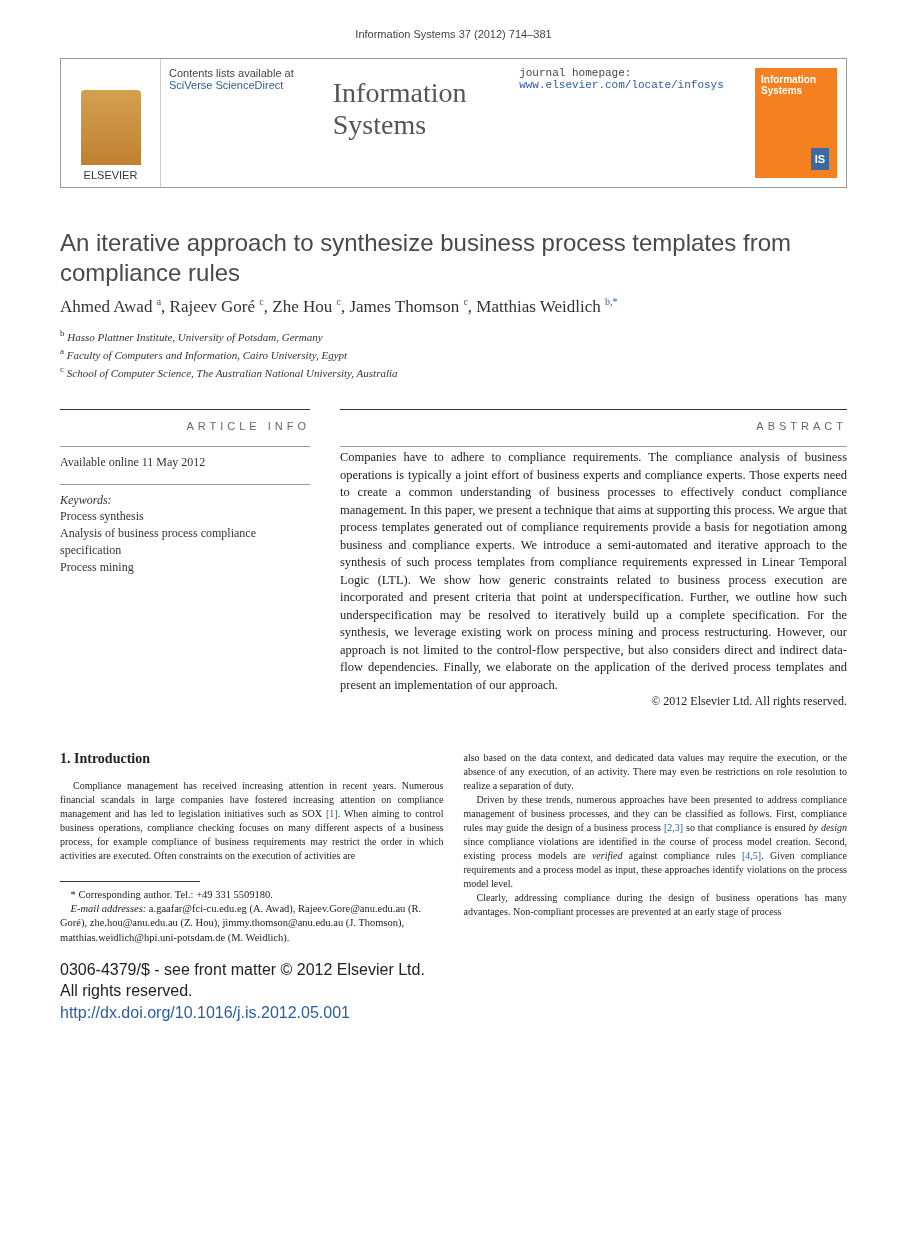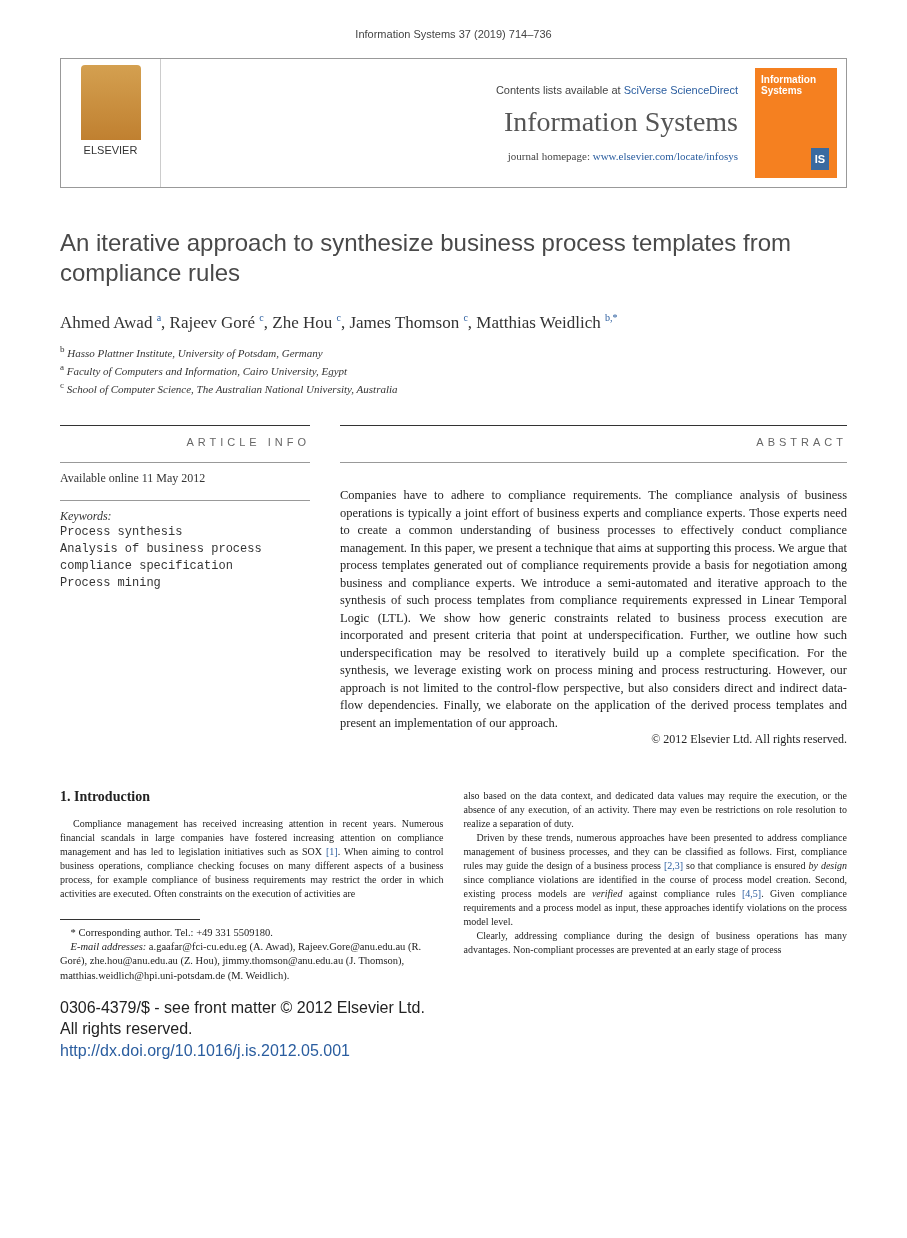--- a/index.html
+++ b/index.html
@@ -236,7 +236,7 @@
 </head>
 <body>
 
-<div class="citation">Information Systems 37 (2019) 714–736</div>
+<div class="citation">Information Systems 37 (2012) 714–381</div>
 
 <div class="header-box">
   <div class="logo-left">

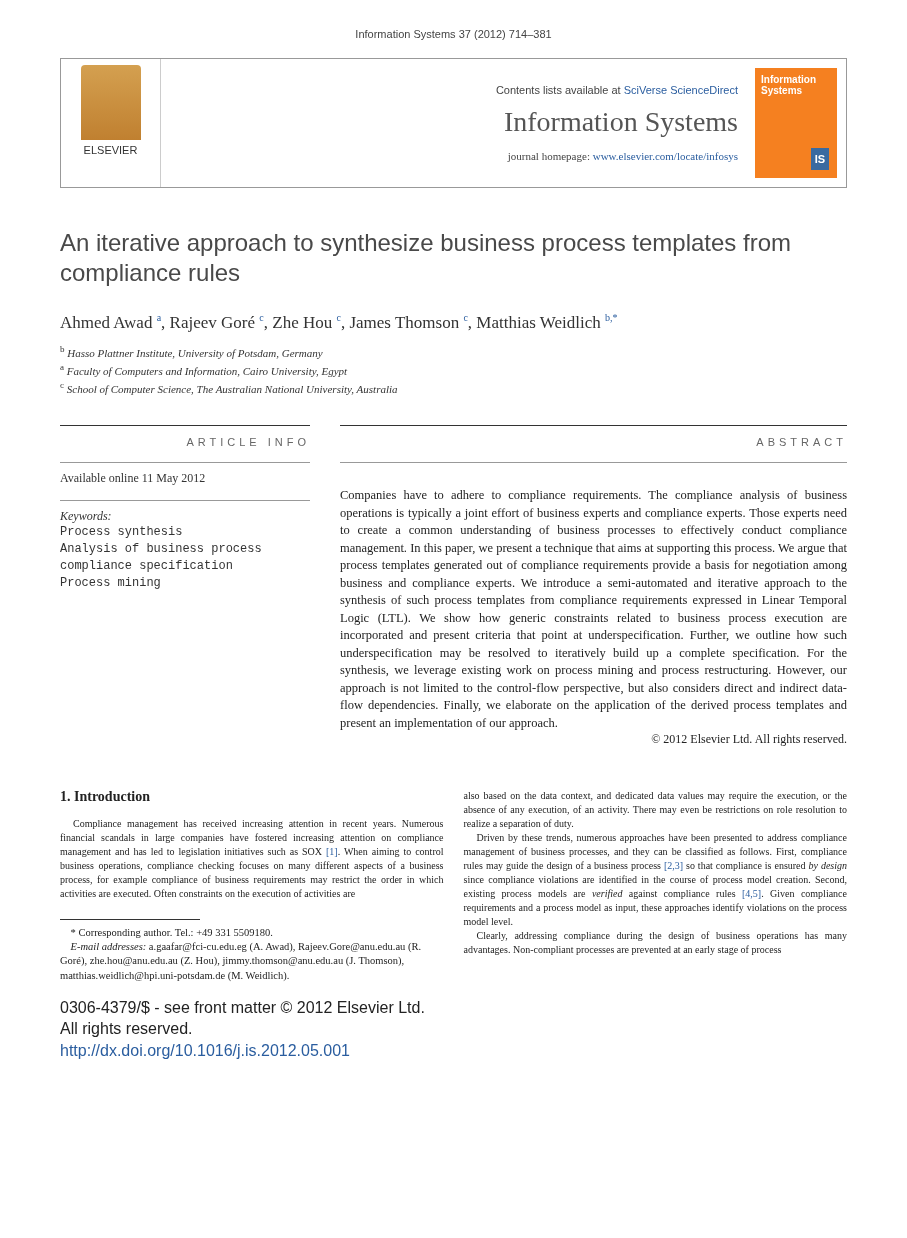--- a/index.html
+++ b/index.html
@@ -51,8 +51,8 @@
   .header-center {
     flex: 1;
     display: flex;
-    flex-direction: column;
-    align-items: flex-end;
+    flex-direction: row;
+    align-items: flex-start;
     justify-content: center;
     padding: 8px;
   }

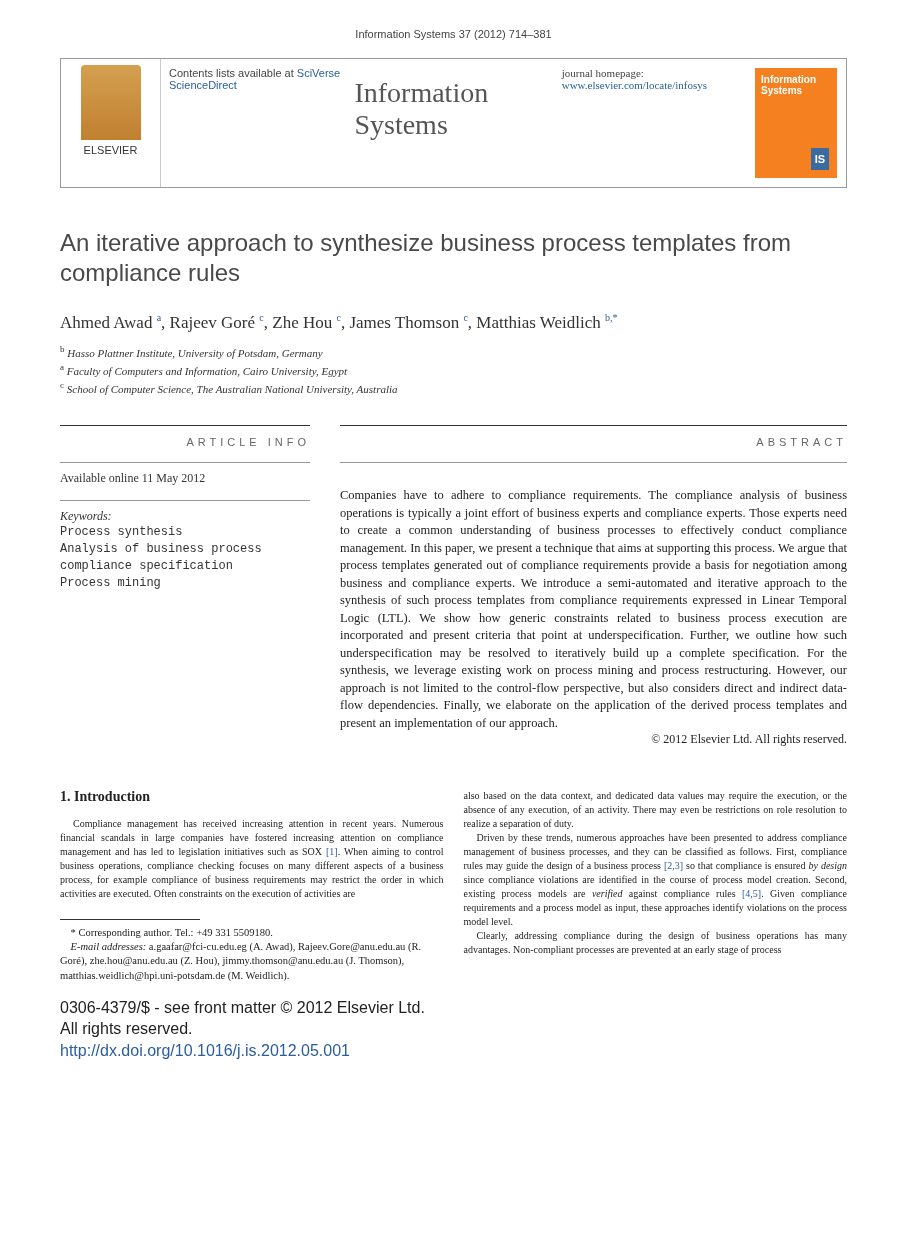--- a/index.html
+++ b/index.html
@@ -72,7 +72,7 @@
   .homepage-line {
     font-size: 11px;
     color: #444;
-    font-family: Liberation Serif, serif;
+    font-family: Liberation Mono, monospace;
     padding-left: 28px;
   }
   .homepage-line a { color: #2a5d9f; text-decoration: none; }

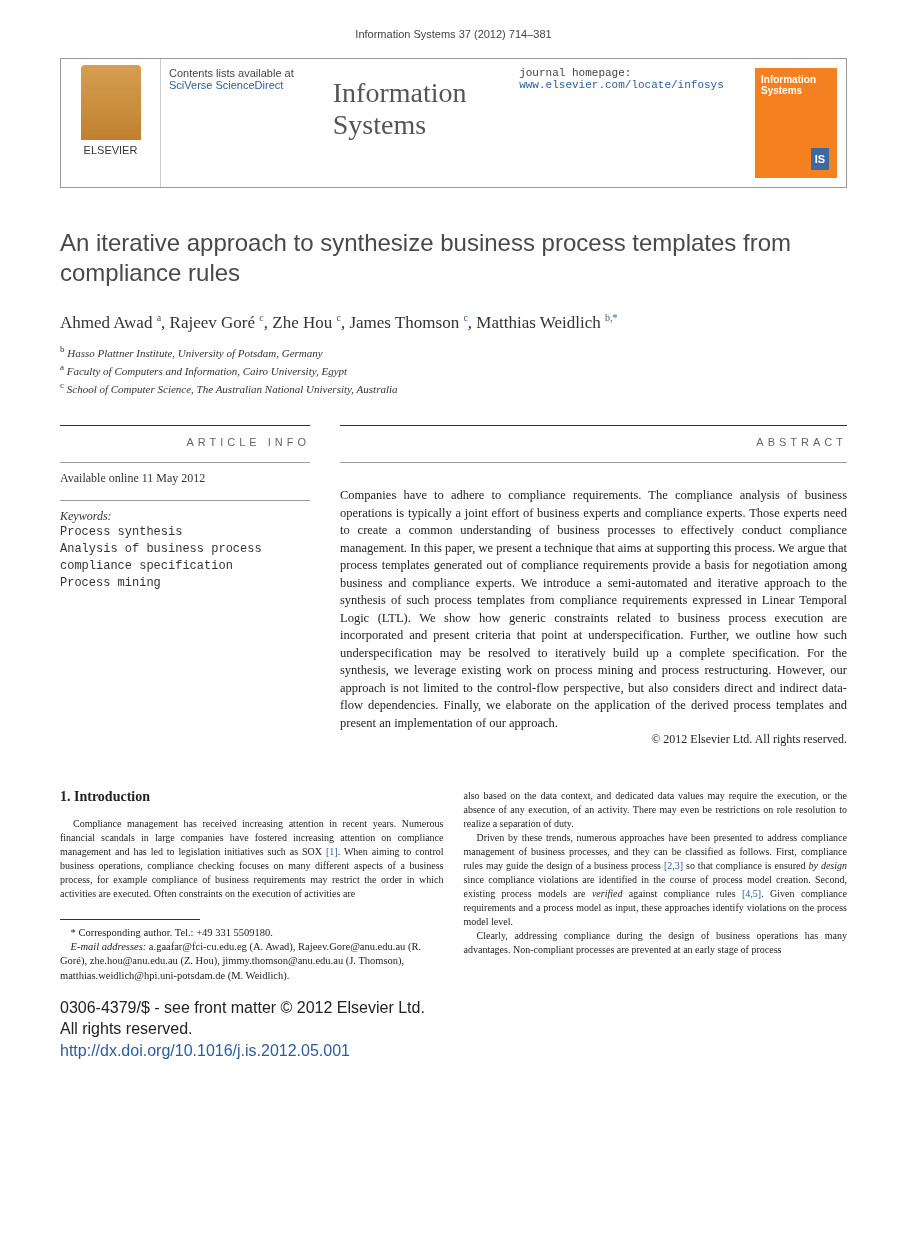--- a/index.html
+++ b/index.html
@@ -32,7 +32,7 @@
     display: flex;
     flex-direction: column;
     align-items: center;
-    justify-content: flex-start;
+    justify-content: flex-end;
     padding: 6px;
   }
   .elsevier-tree {

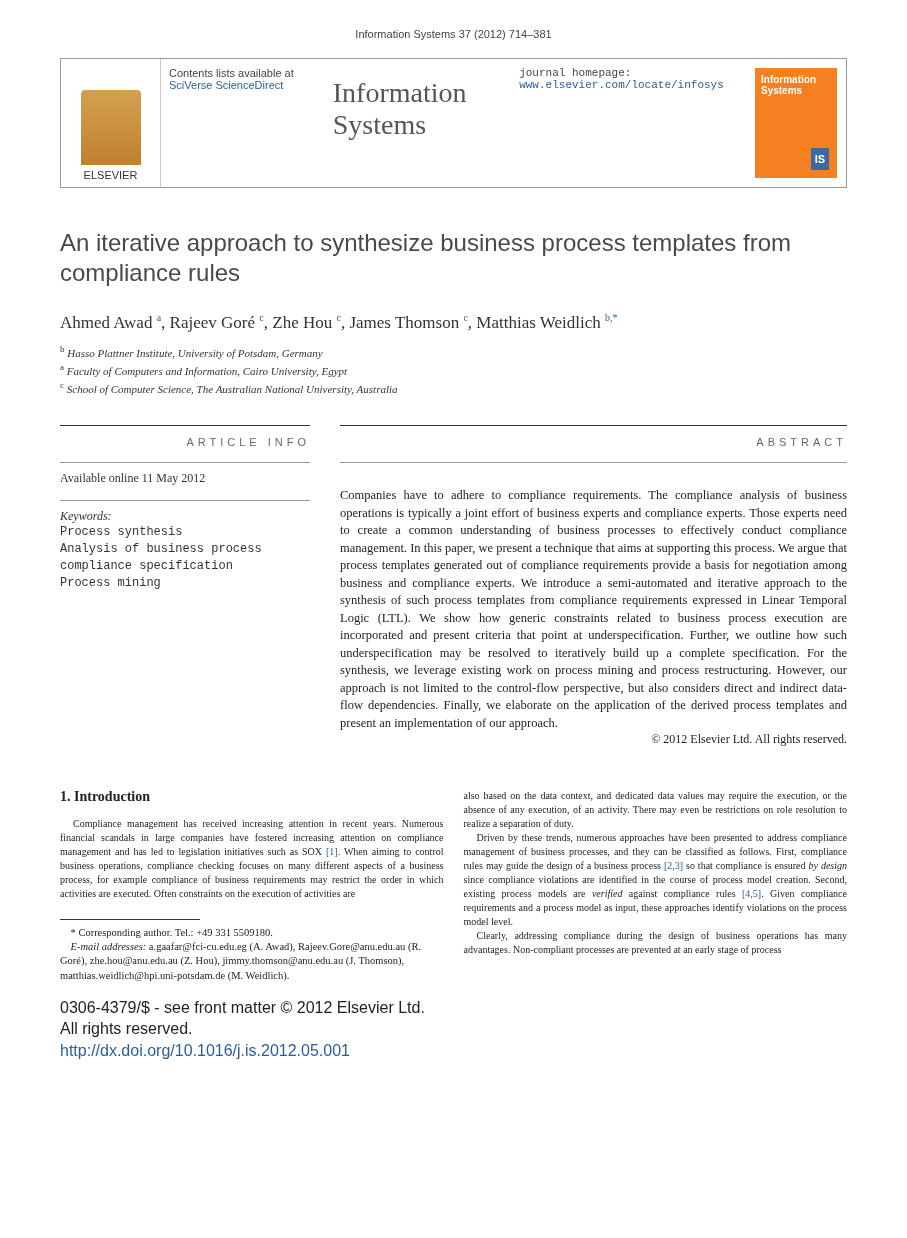--- a/index.html
+++ b/index.html
@@ -116,7 +116,7 @@
     font-weight: normal;
     color: #494949;
     line-height: 1.25;
-    margin-bottom: 24px;
+    margin-bottom: 8px;
   }
   .authors {
     font-family: 'Times New Roman', serif;

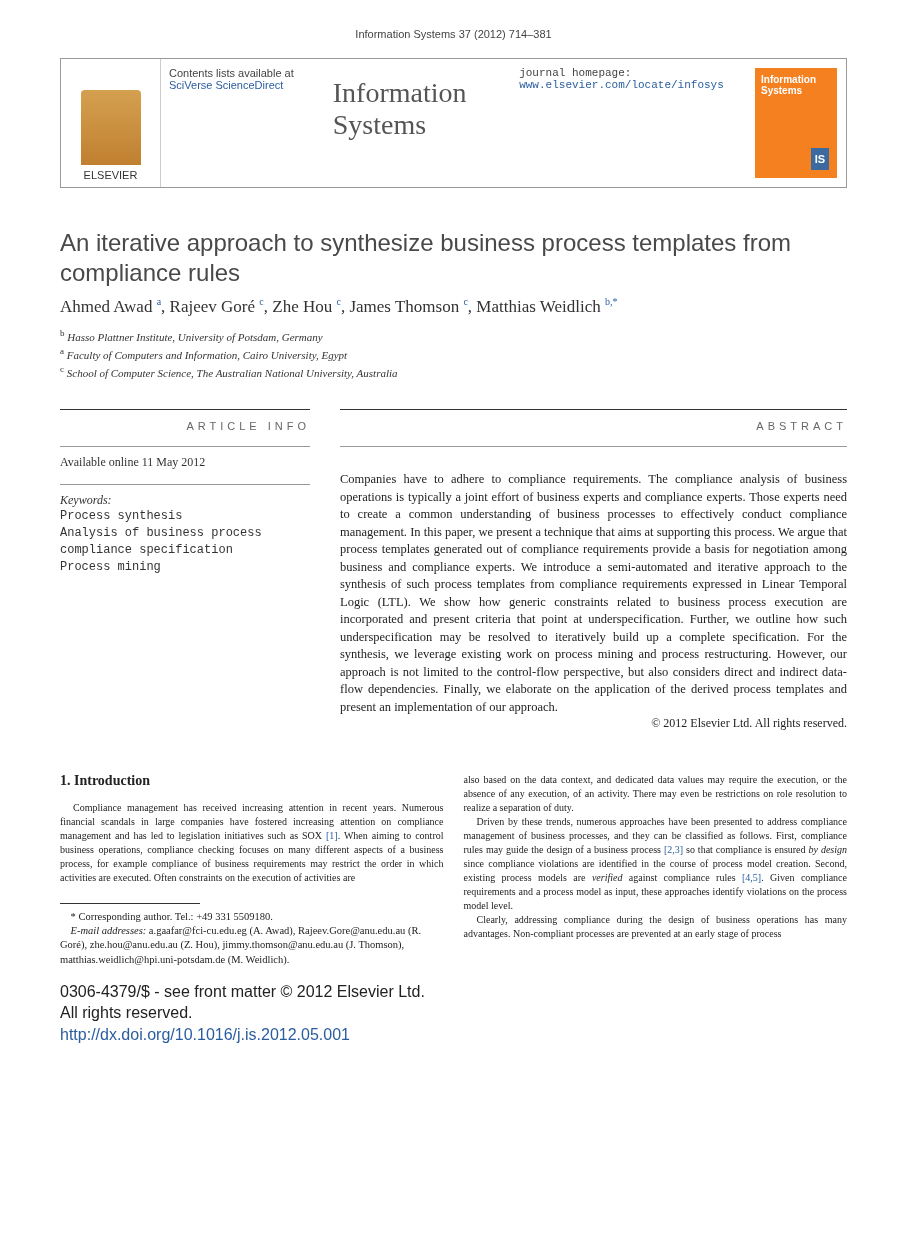--- a/index.html
+++ b/index.html
@@ -184,7 +184,7 @@
     color: #222;
     font-family: 'Times New Roman', serif;
     border-top: 1px solid #999;
-    padding-top: 24px;
+    padding-top: 2px;
   }
   .copyright-line {
     text-align: right;

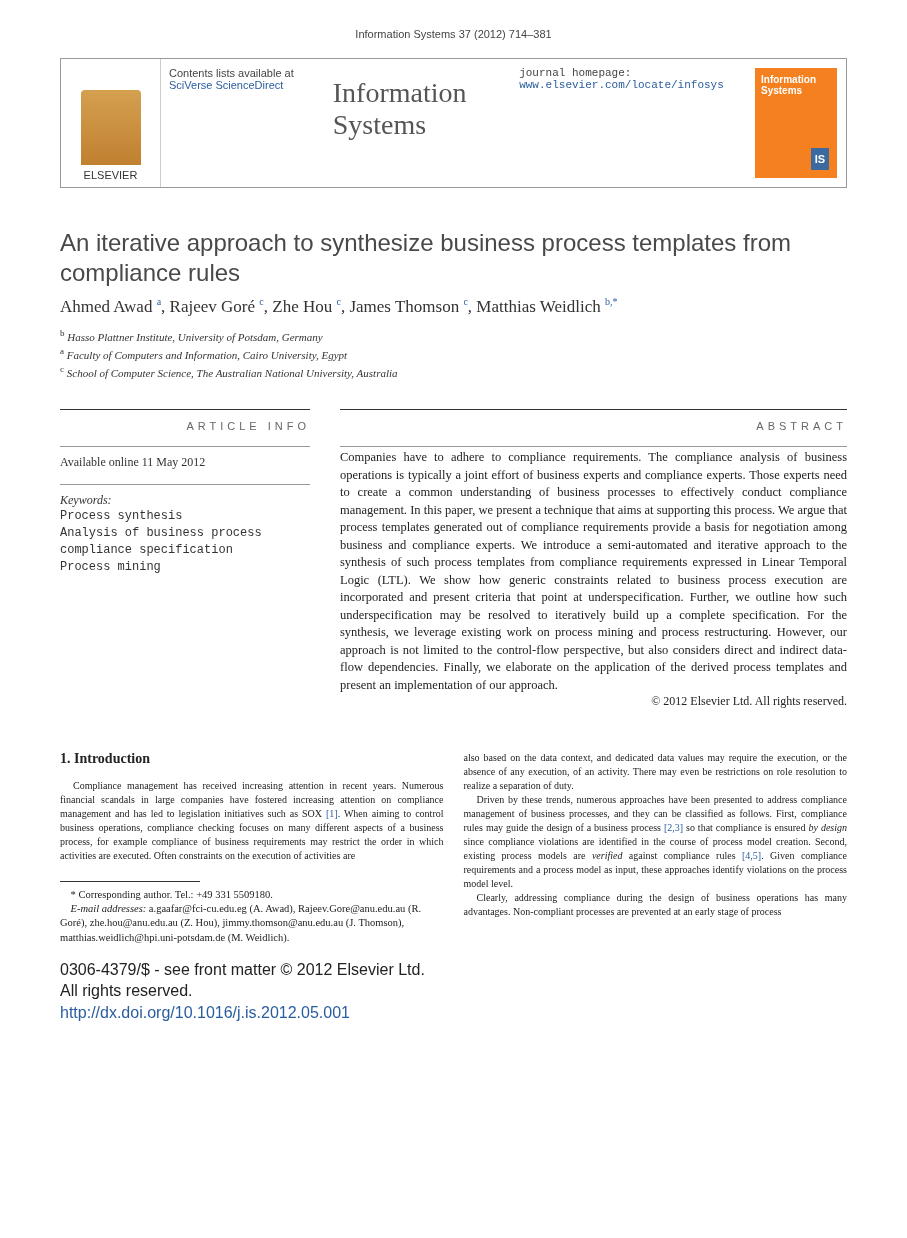--- a/index.html
+++ b/index.html
@@ -173,7 +173,7 @@
   .keywords-list {
     font-size: 12px;
     color: #333;
-    font-family: Liberation Mono, monospace;
+    font-family: Liberation Serif, serif;
     line-height: 1.4;
   }
   .abstract-col { flex: 1; }

